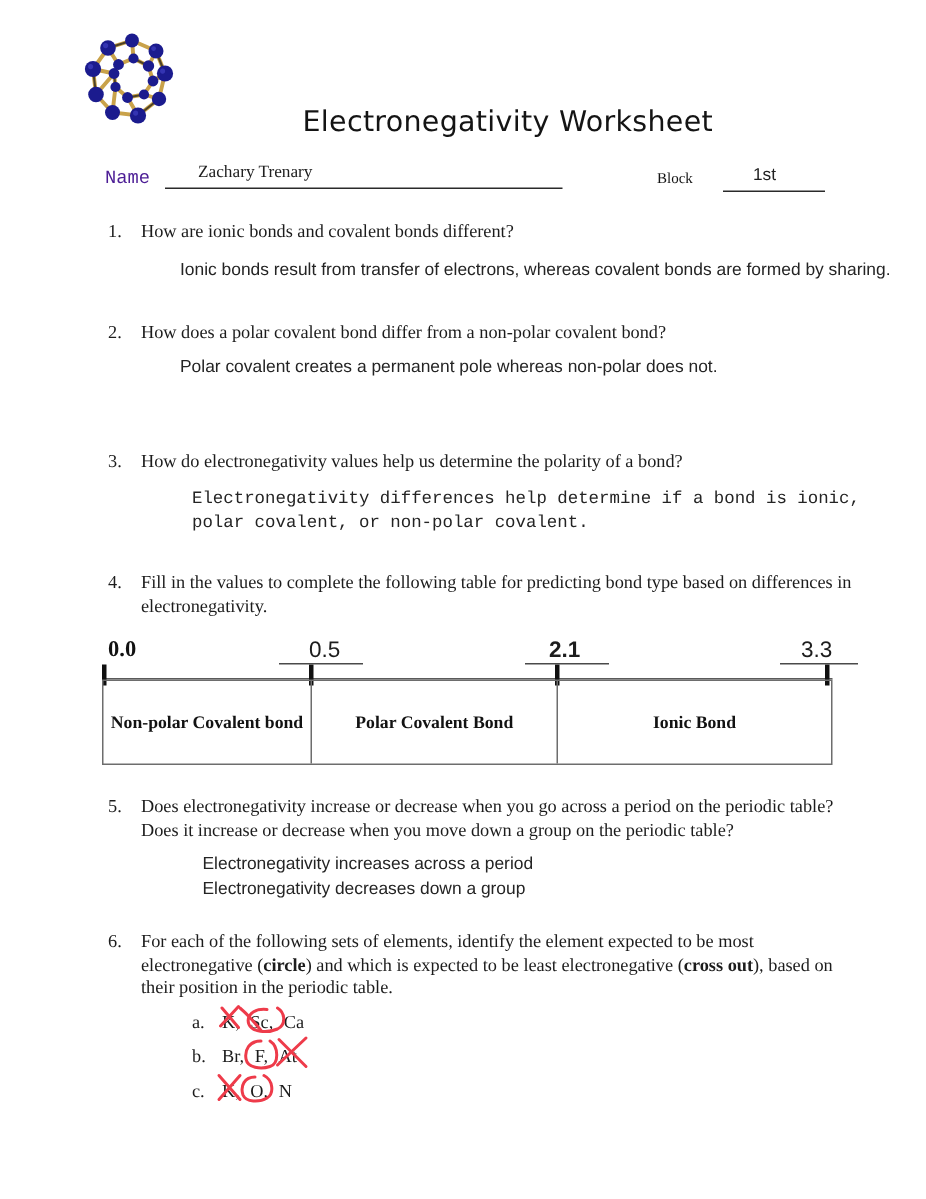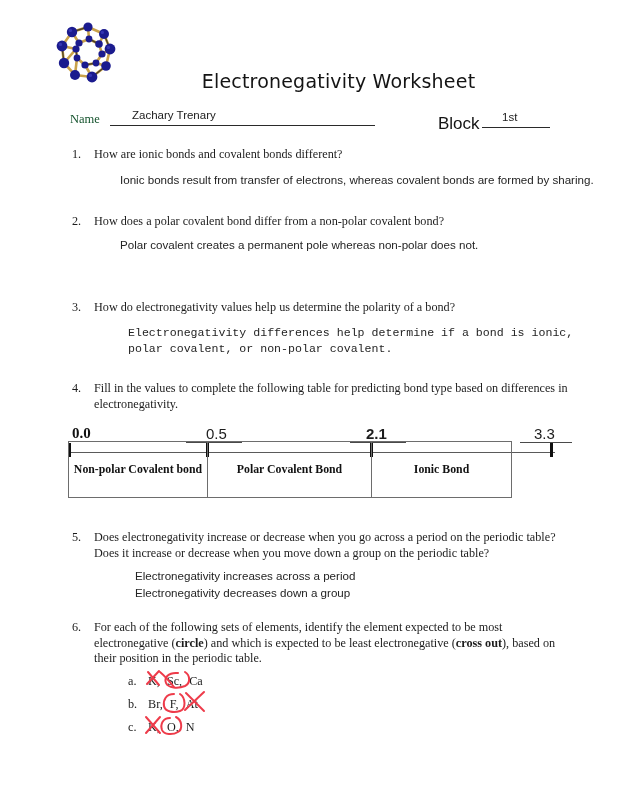--- a/index.html
+++ b/index.html
@@ -58,9 +58,9 @@
     position: absolute;
     left: 0;
     top: 4px;
-    font-family: Liberation Serif, serif;
+    font-family: Liberation Mono, monospace;
     font-size: 12.5px;
-    color: #14532d;
+    color: #4c1d95;
   }
   .name-line {
     position: absolute;

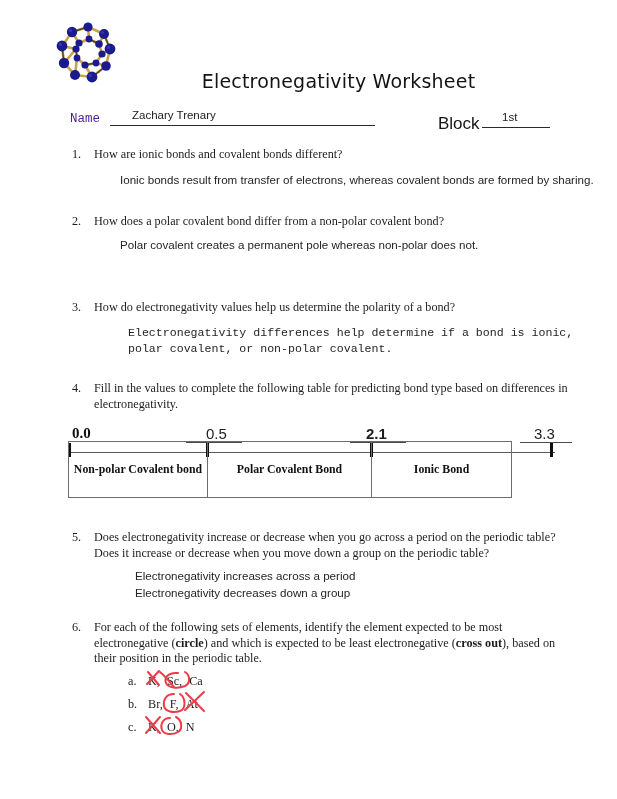--- a/index.html
+++ b/index.html
@@ -73,7 +73,7 @@
     position: absolute;
     left: 62px;
     top: 1px;
-    font-family: Liberation Sans, sans-serif;
+    font-family: Liberation Serif, serif;
     font-size: 11.5px;
     color: #202020;
   }

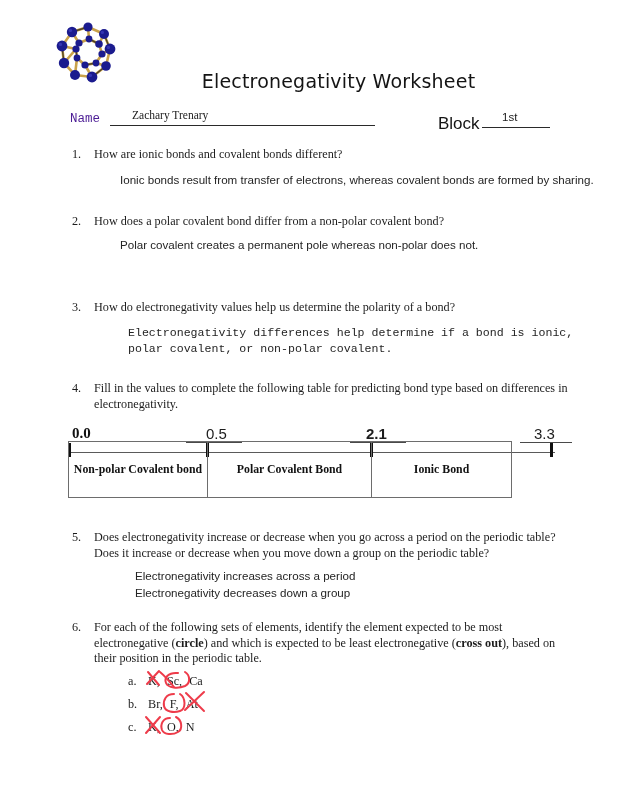--- a/index.html
+++ b/index.html
@@ -81,8 +81,8 @@
     position: absolute;
     left: 368px;
     top: 6px;
-    font-family: Liberation Sans, sans-serif;
-    font-size: 17px;
+    font-family: Liberation Serif, serif;
+    font-size: 10px;
     color: #141414;
   }
   .block-line {

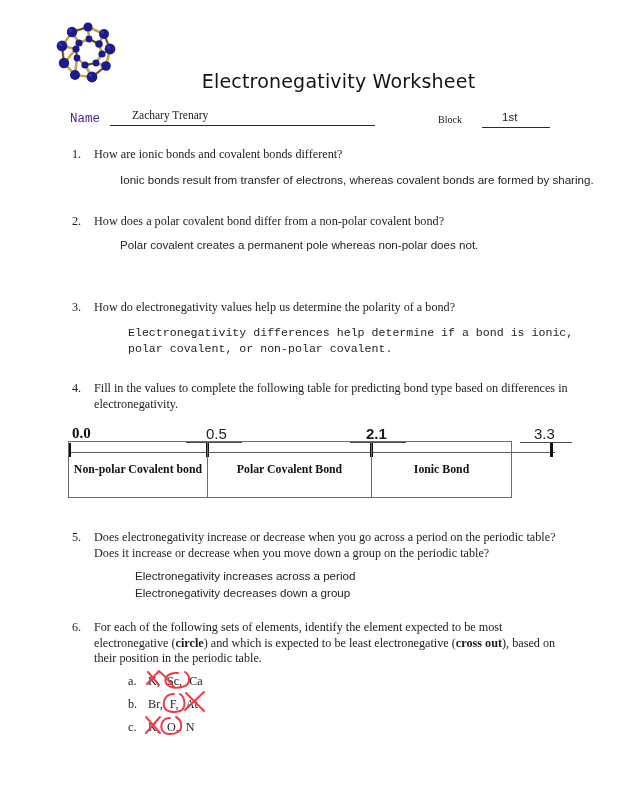--- a/index.html
+++ b/index.html
@@ -176,8 +176,8 @@
   .tbl {
     position: absolute;
     left: 0;
-    top: 16px;
-    width: 444px;
+    top: 28px;
+    width: 487px;
     height: 57px;
     border: 1px solid #6d6d6d;
     box-sizing: border-box;

